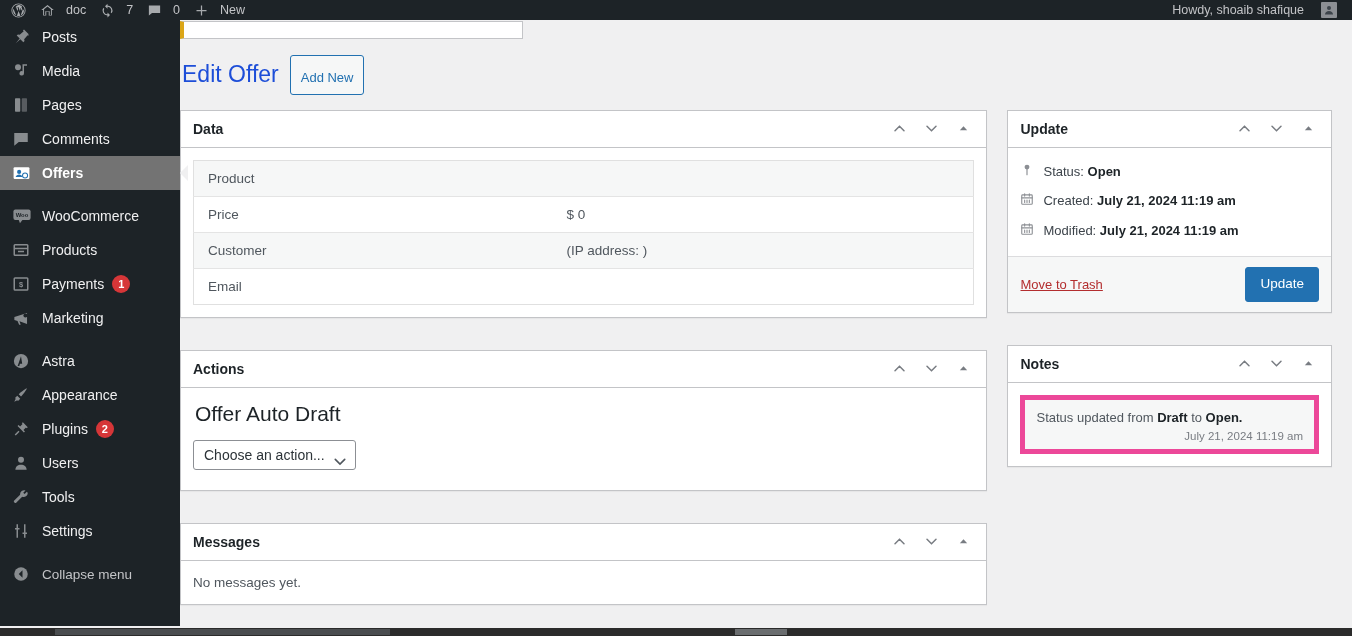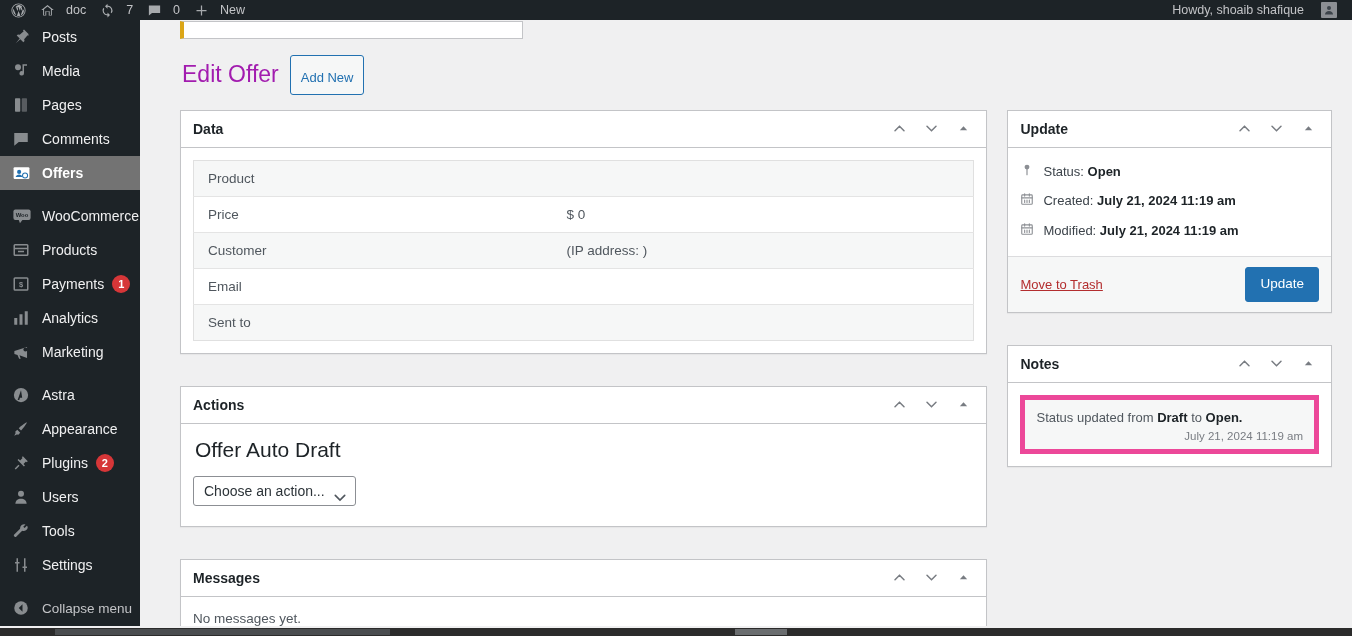--- a/index.html
+++ b/index.html
@@ -37,7 +37,7 @@
   
   #adminmenu {
     position: absolute; top: 20px; left: 0;
-    width: 140px; height: 606px;
+    width: 180px; height: 606px;
     background: #1d2327;
     z-index: 40;
   }

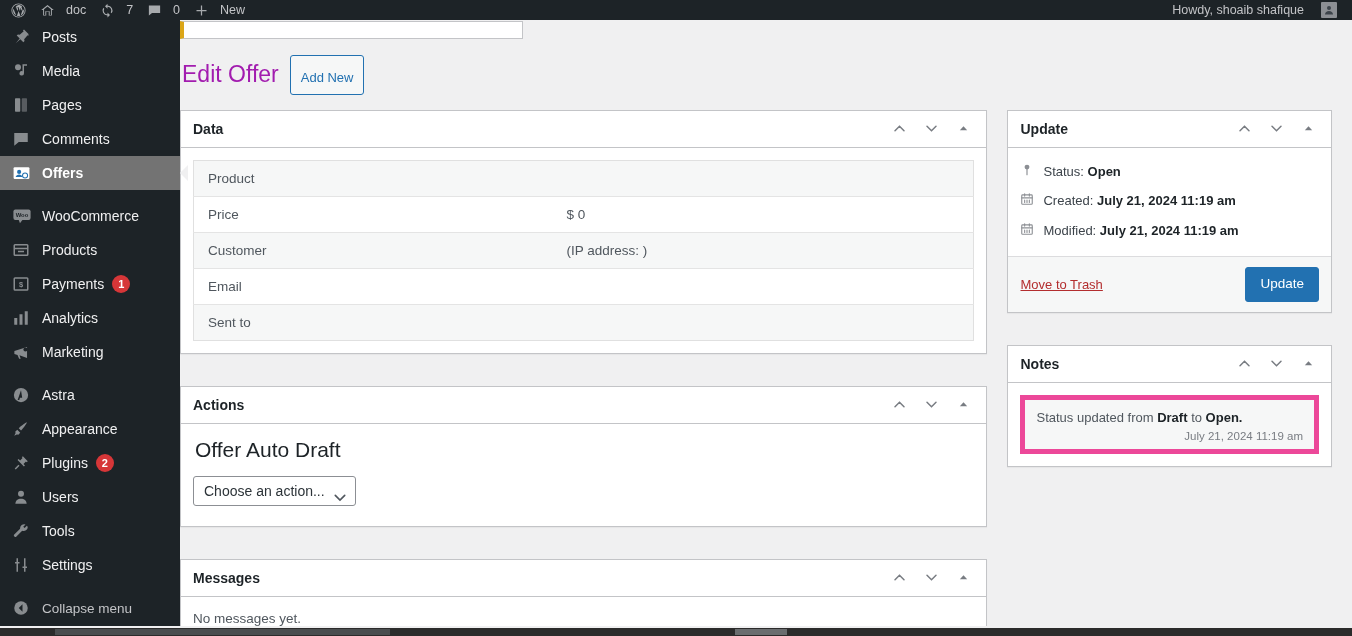--- a/index.html
+++ b/index.html
@@ -96,7 +96,7 @@
     padding-left: 2px;
   }
   h1.page-title {
-    font-size: 23px; font-weight: 400; color: #a21caf;
+    font-size: 23px; font-weight: 400; color: #1d4ed8;
     line-height: 1.3;
   }
   .page-title-action {

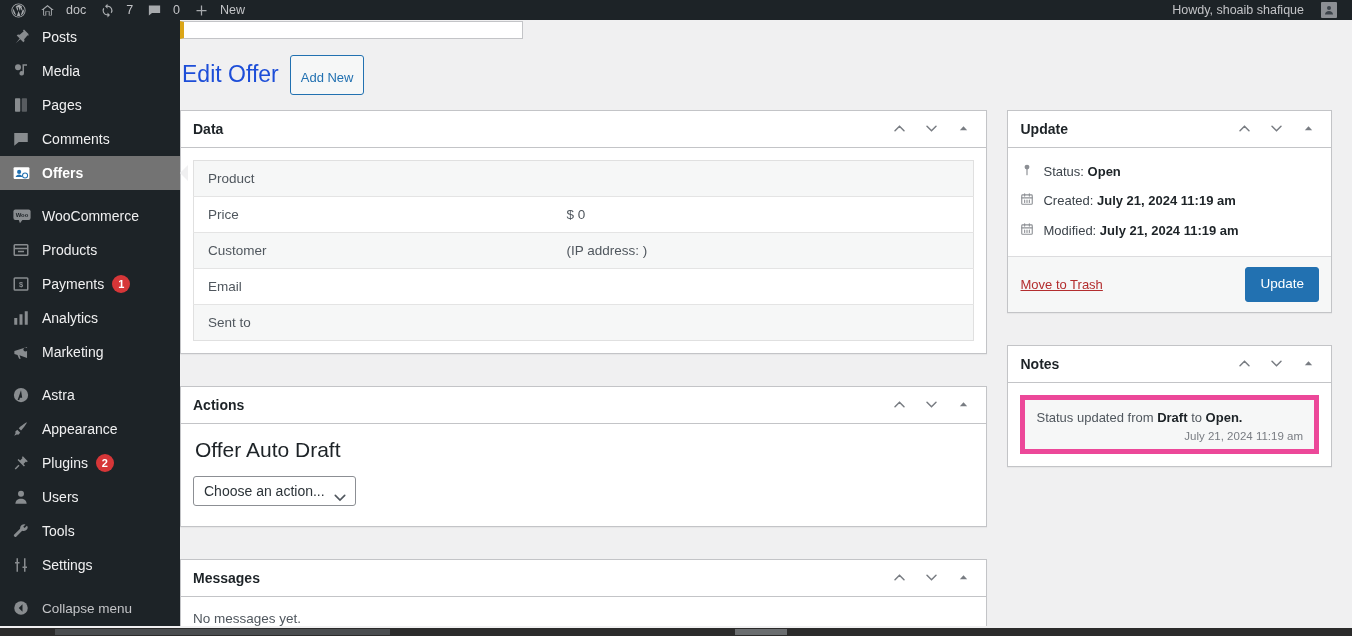--- a/index.html
+++ b/index.html
@@ -355,16 +355,6 @@
     <span class="menu-badge">1</span>
   </div>
 
-  <div class="menu-item">
-    <span class="mi-ico">
-      <svg width="18" height="18" viewBox="0 0 24 24" fill="#a7aaad">
-          <rect x="3" y="12" width="4" height="9"></rect>
-          <rect x="10" y="7" width="4" height="14"></rect>
-          <rect x="17" y="3" width="4" height="18"></rect>
-        </svg>
-    </span>
-    <span>Analytics</span>
-  </div>
 
   <div class="menu-item">
     <span class="mi-ico">

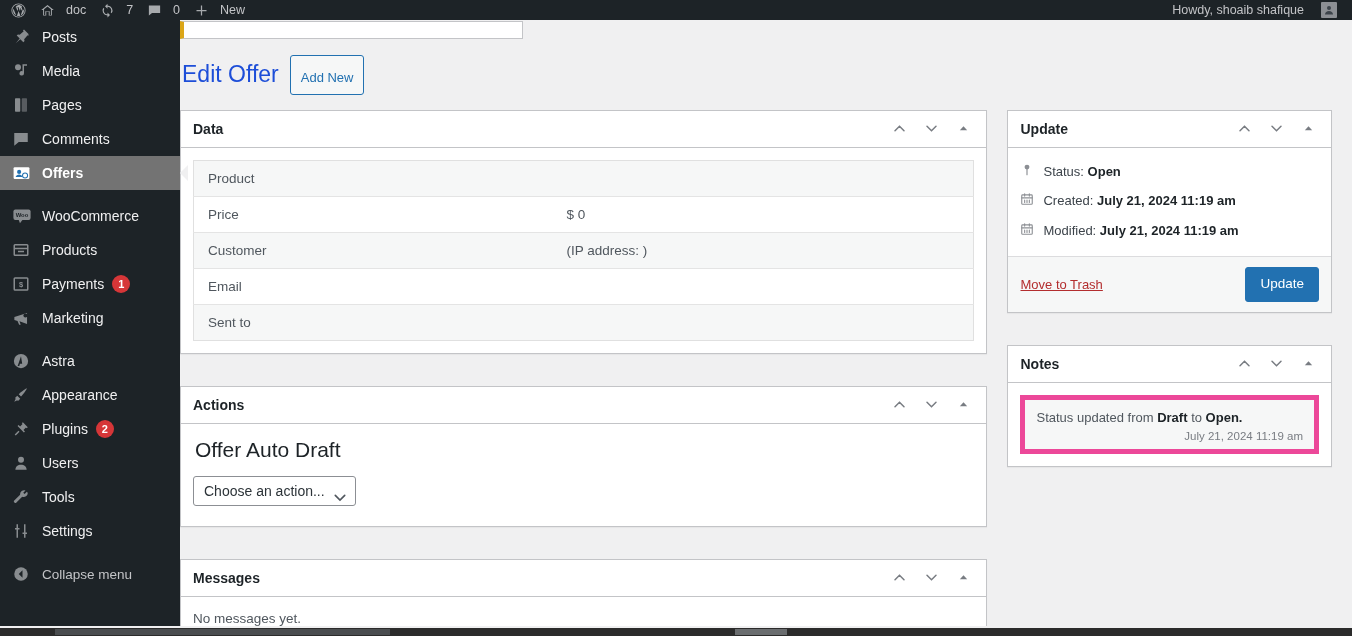--- a/index.html
+++ b/index.html
@@ -491,10 +491,6 @@
                 <td class="lbl">Email</td>
                 <td></td>
               </tr>
-              <tr>
-                <td class="lbl">Sent to</td>
-                <td></td>
-              </tr>
             </tbody>
           </table>
         </div>

